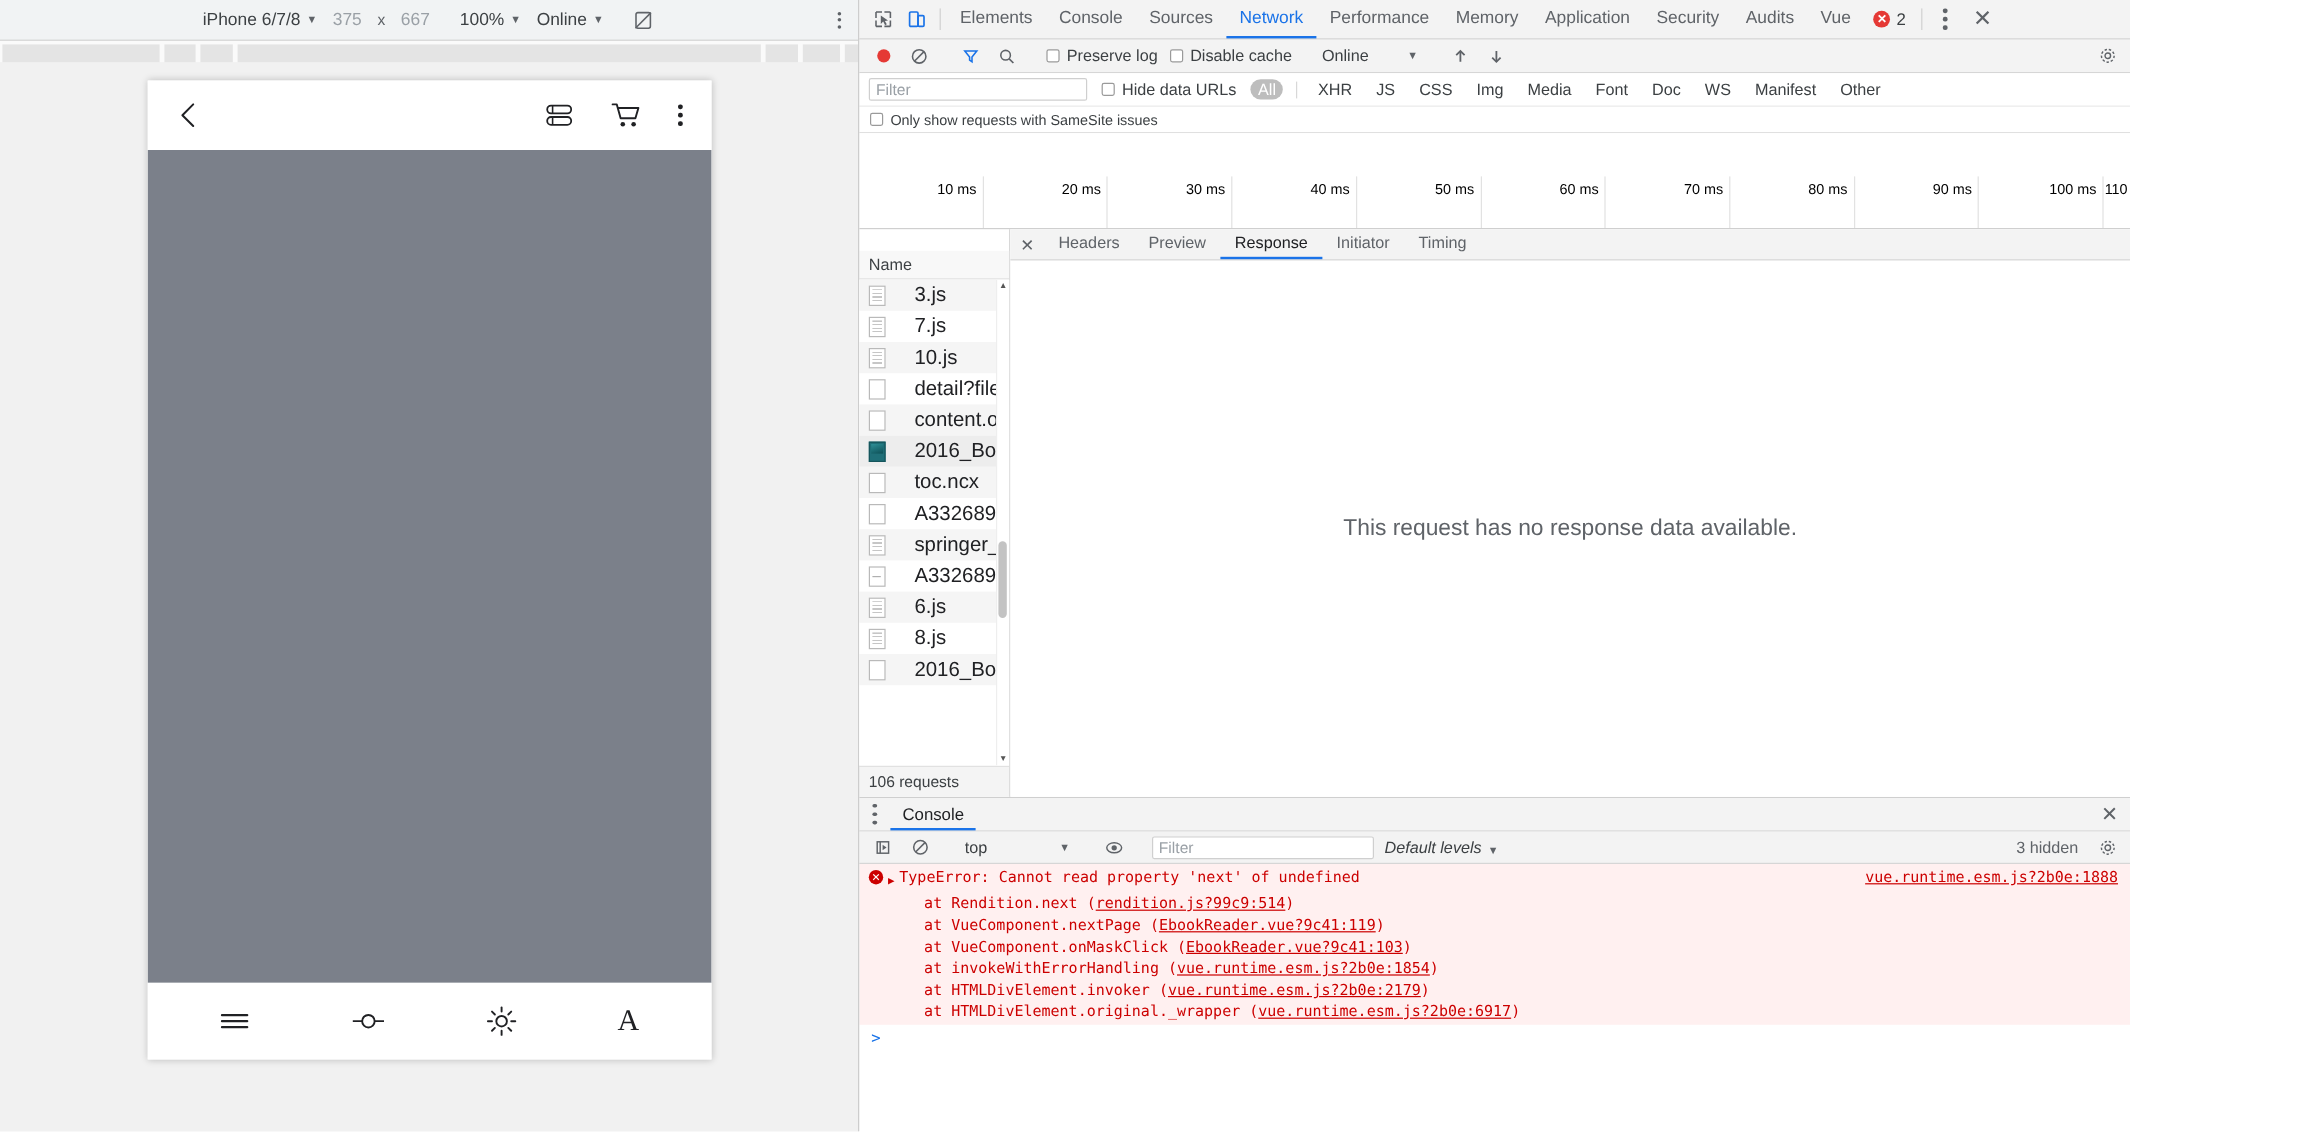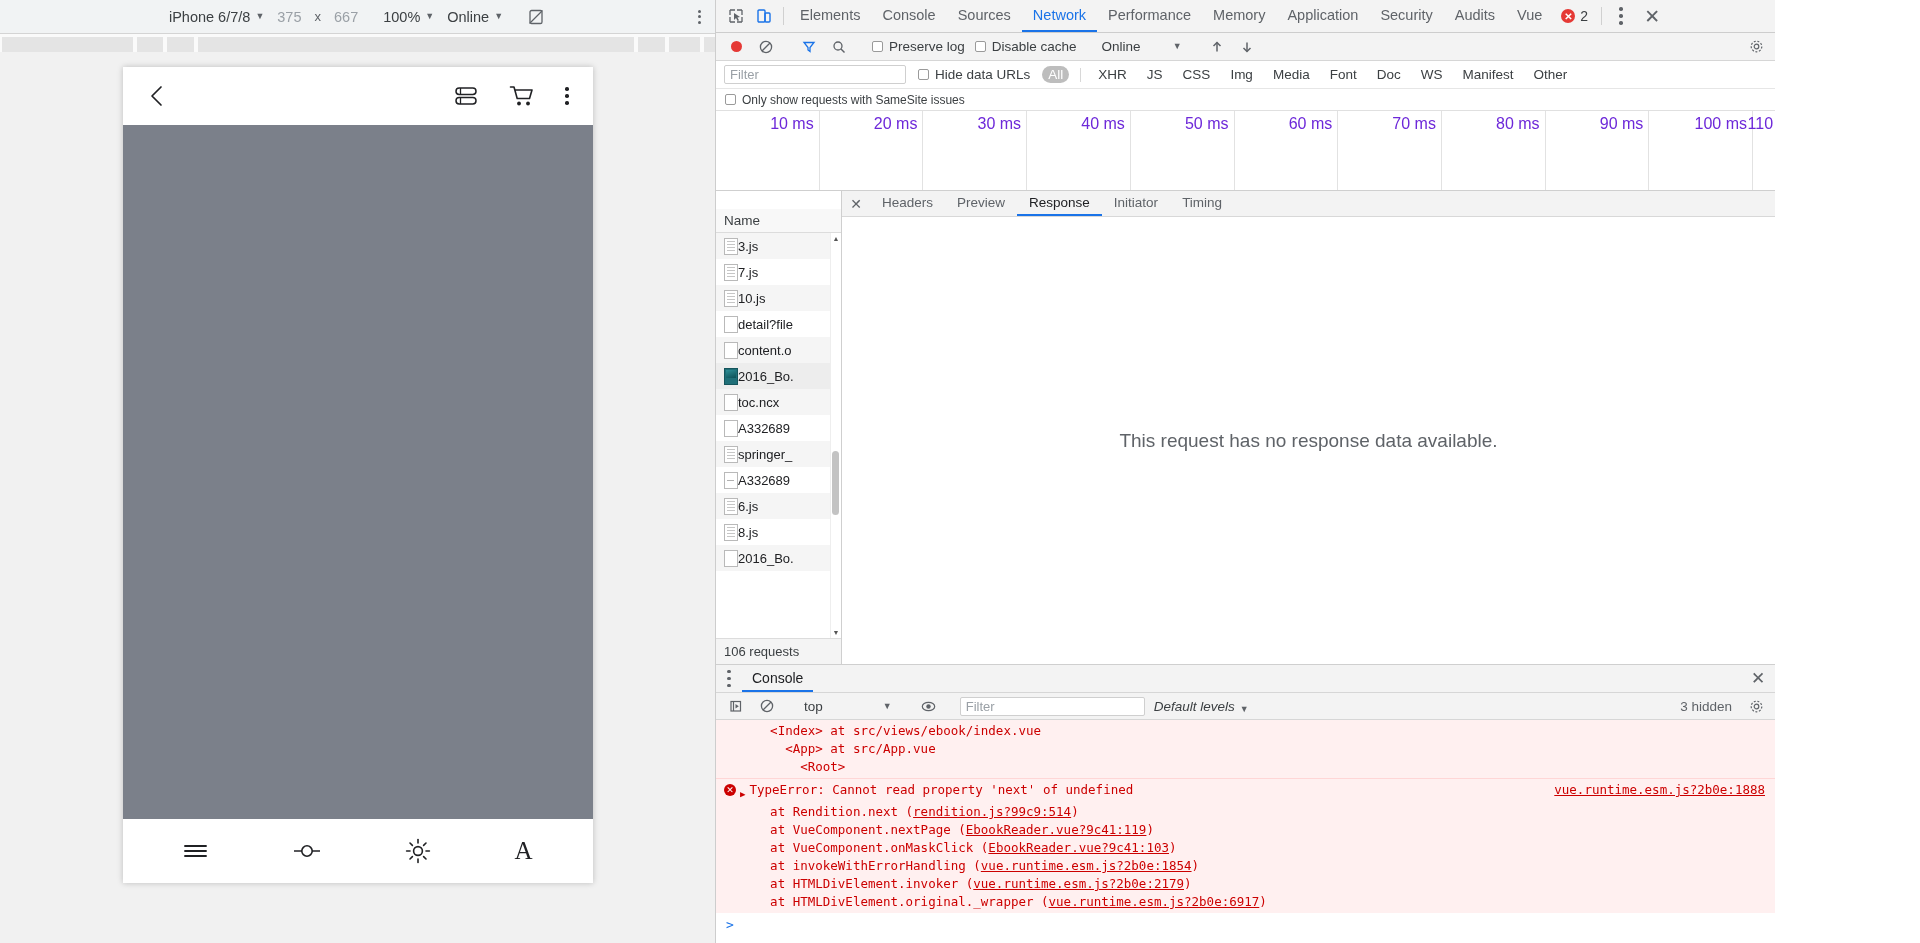--- a/index.html
+++ b/index.html
@@ -134,7 +134,7 @@
   .dt-timeline { height: 80px; flex: 0 0 80px; background:#fff; border-bottom:1px solid #cfcfcf; display:flex; }
   .tl-cell {
     flex:1; border-right:1px solid #e2e2e2; position:relative;
-    font-size:16px; color:#6d28d9;
+    font-size:12px; color:#000000;margin-top:36px;
   }
   .tl-cell span { position:absolute; top:4px; right:5px; }
 

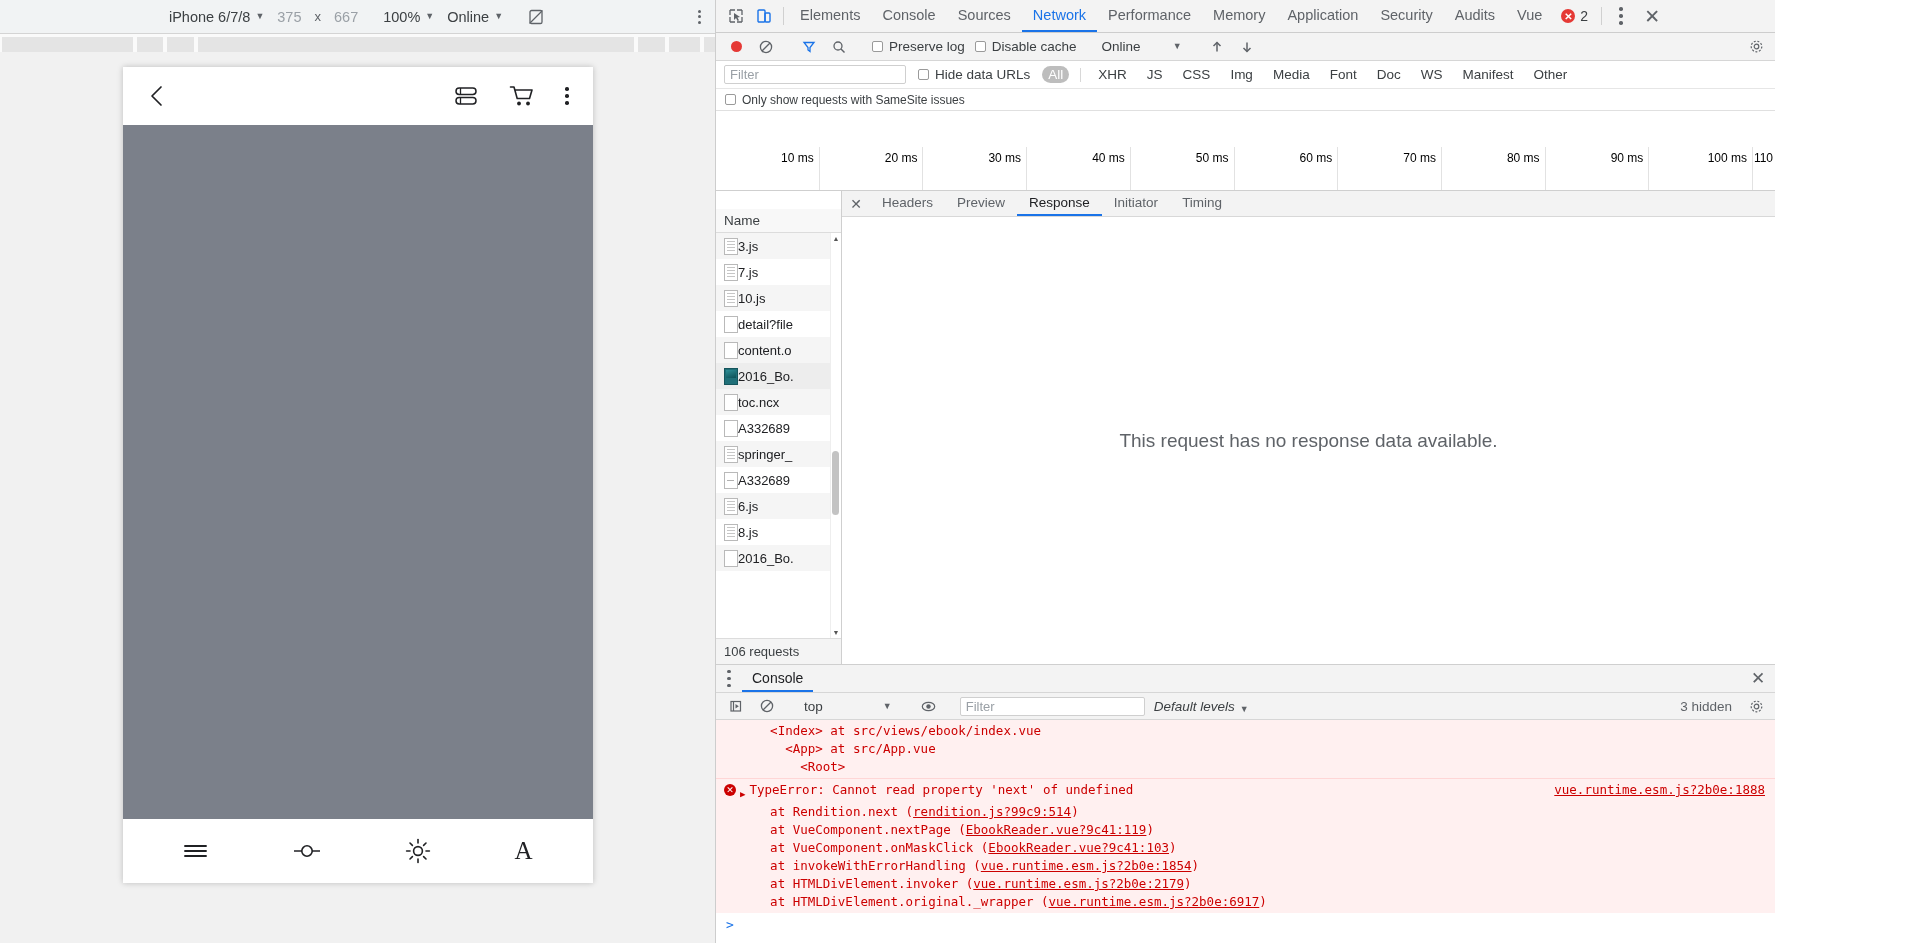--- a/index.html
+++ b/index.html
@@ -147,8 +147,8 @@
   }
   .req-list { flex:1; overflow:hidden; position:relative; background:#fff; }
   .req-row {
-    height: 26px; display:flex; align-items:center; gap:0; padding-left:8px;
-    font-size:13px; color:#202124; white-space:nowrap; cursor:pointer;
+    height: 26px; display:flex; align-items:center; gap:24px; padding-left:8px;
+    font-size:17px; color:#202124; white-space:nowrap; cursor:pointer;
   }
   .req-row:nth-child(odd) { background:#f5f5f5; }
   .req-row.sel { background:#ededed; }

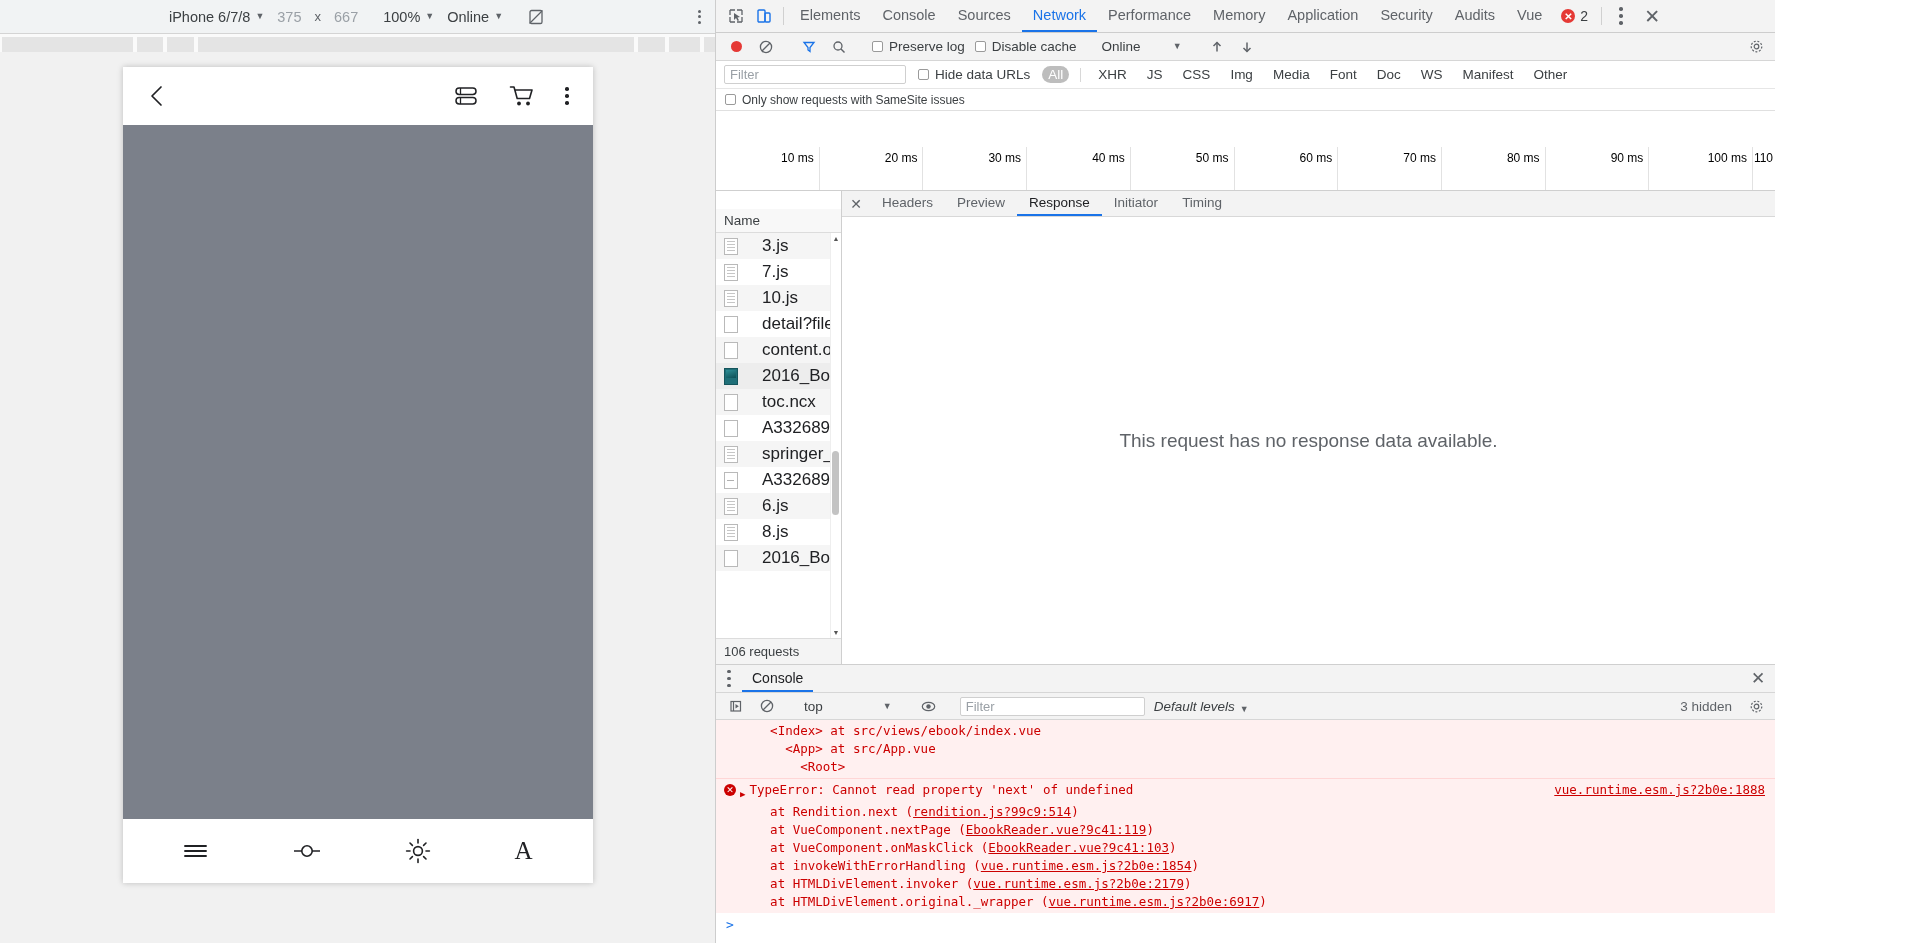--- a/index.html
+++ b/index.html
@@ -635,11 +635,6 @@
       </div>
 
       <div class="console-out">
-        <div class="err-block top">
-          <div class="err-line">    &lt;Index&gt; at src/views/ebook/index.vue</div>
-          <div class="err-line">      &lt;App&gt; at src/App.vue</div>
-          <div class="err-line">        &lt;Root&gt;</div>
-        </div>
 
         <div class="err-block">
           <div class="err-first">

